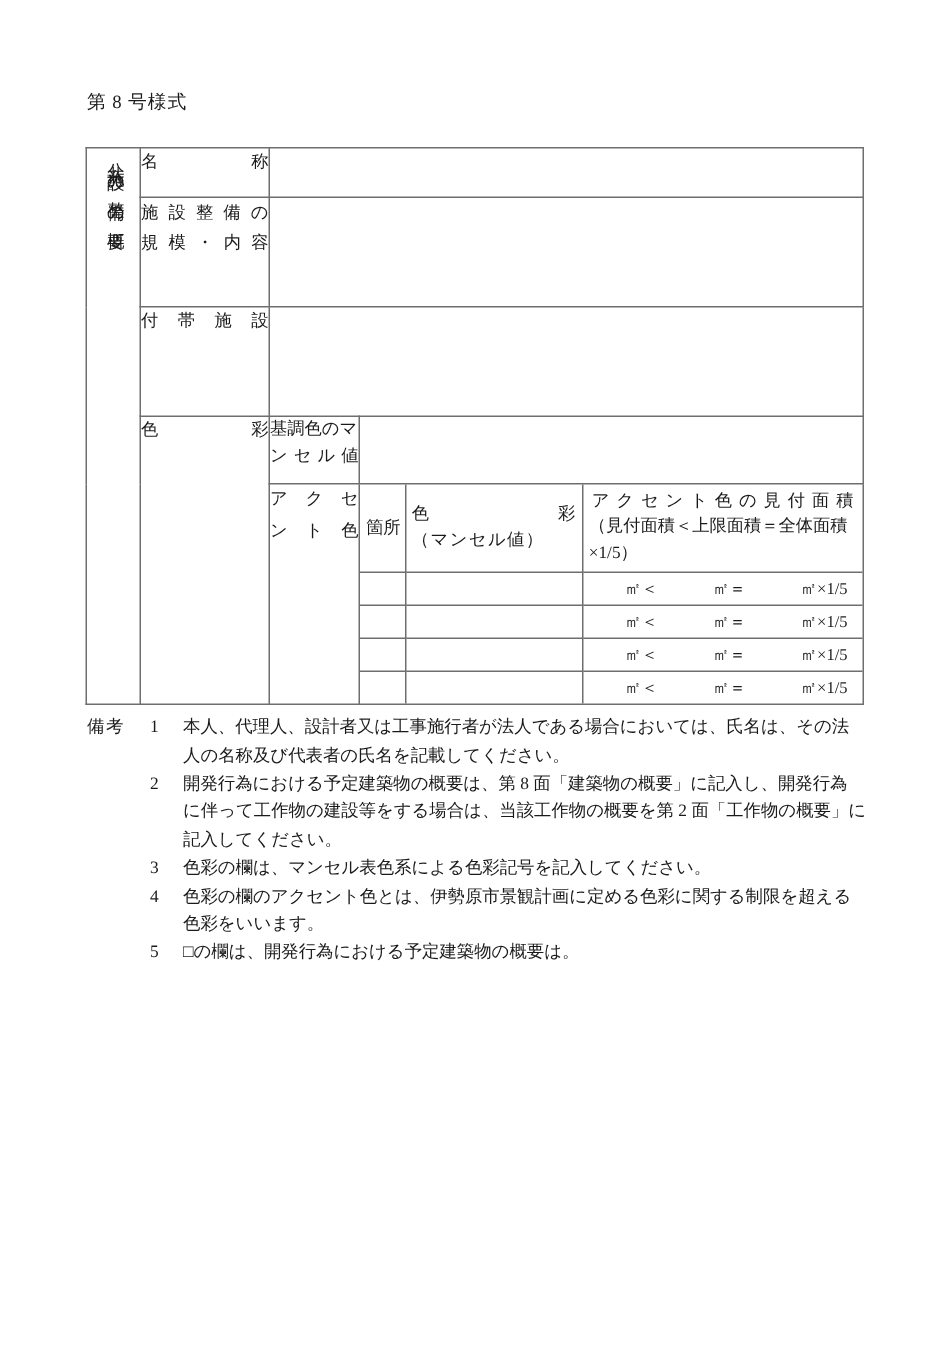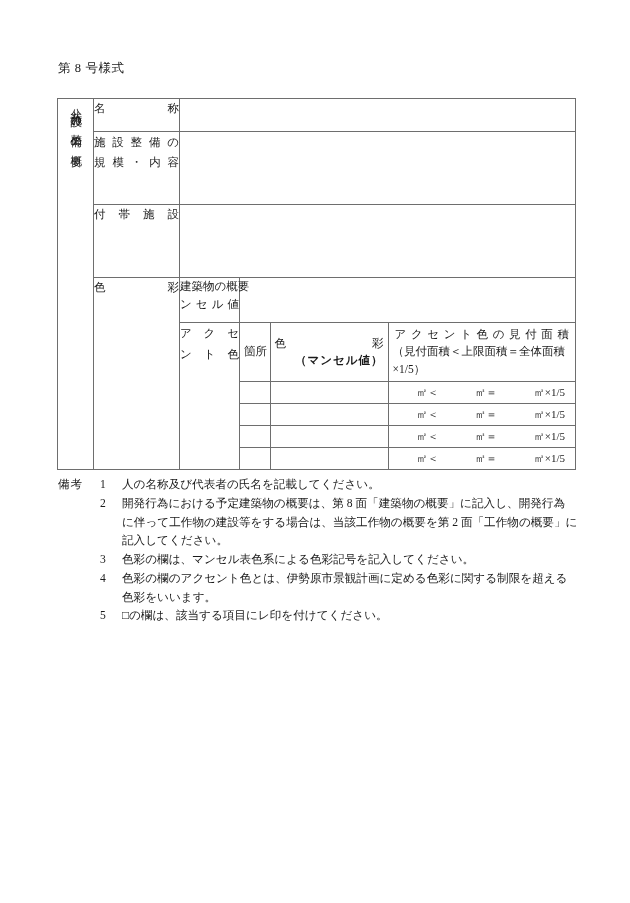--- a/index.html
+++ b/index.html
@@ -299,7 +299,7 @@
           <span class="just">色　　彩</span>
         </td>
         <td class="base-color-head">
-          <span class="t1">建築物の概要</span>
+          <span class="t1">基調色のマ</span>
           <span class="t2">ンセル値</span>
         </td>
         <td class="blank-cell"></td>

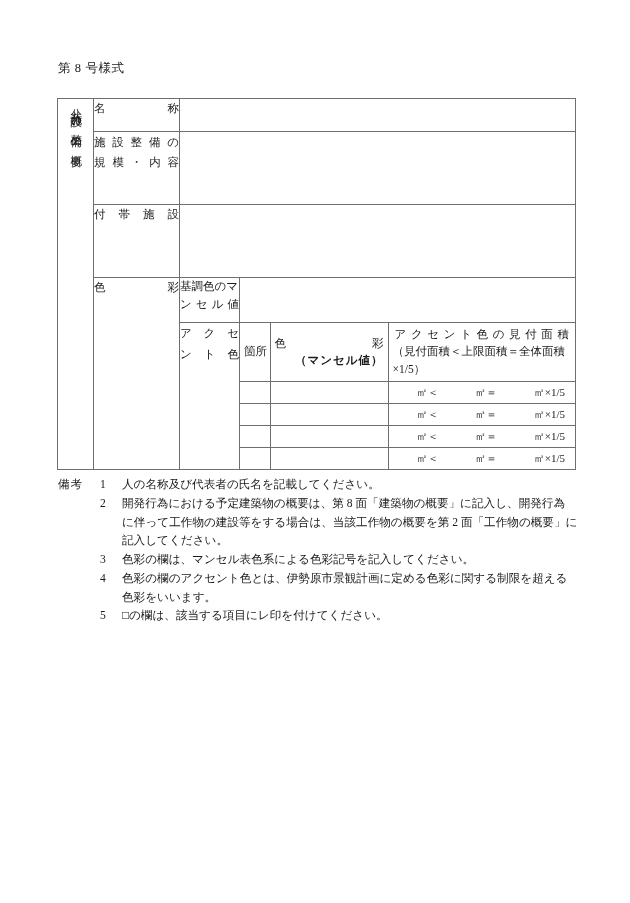--- a/index.html
+++ b/index.html
@@ -177,11 +177,10 @@
   }
   .munsel-head .m2 {
     display: block;
-    text-align: right;
+    text-align: left;
     font-size: 11.5px;
     line-height: 1.5;
     letter-spacing: 1px;
-    font-weight: bold;
   }
   .area-head .n1 {
     display: block;

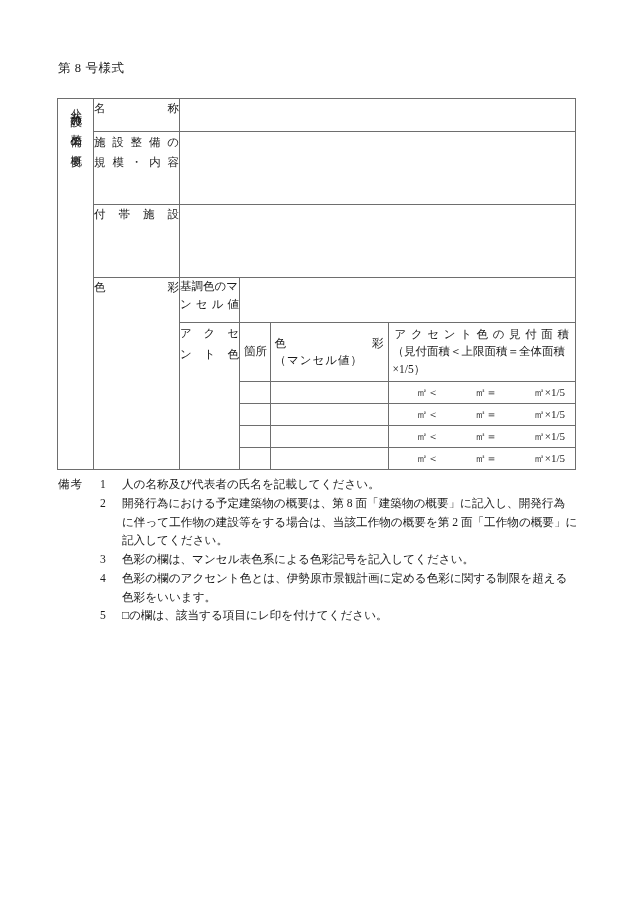--- a/index.html
+++ b/index.html
@@ -393,6 +393,7 @@
         <div class="remark-item">
           <div class="remark-num">1</div>
           <div class="remark-text">
+            <span>本人、代理人、設計者又は工事施行者が法人である場合においては、氏名は、その法</span>
             <span class="cont">人の名称及び代表者の氏名を記載してください。</span>
           </div>
         </div>

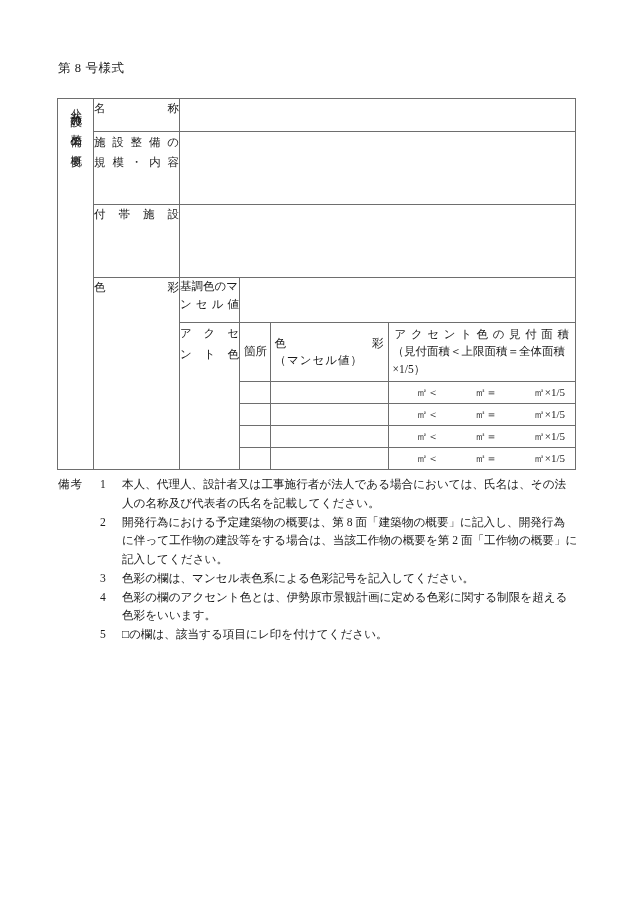--- a/index.html
+++ b/index.html
@@ -425,7 +425,7 @@
         <div class="remark-item">
           <div class="remark-num">5</div>
           <div class="remark-text">
-            <span>□の欄は、該当する項目にレ印を付けてください。</span>
+            <span>□の欄は、開発行為における予定建築物の概要は。</span>
           </div>
         </div>
 

